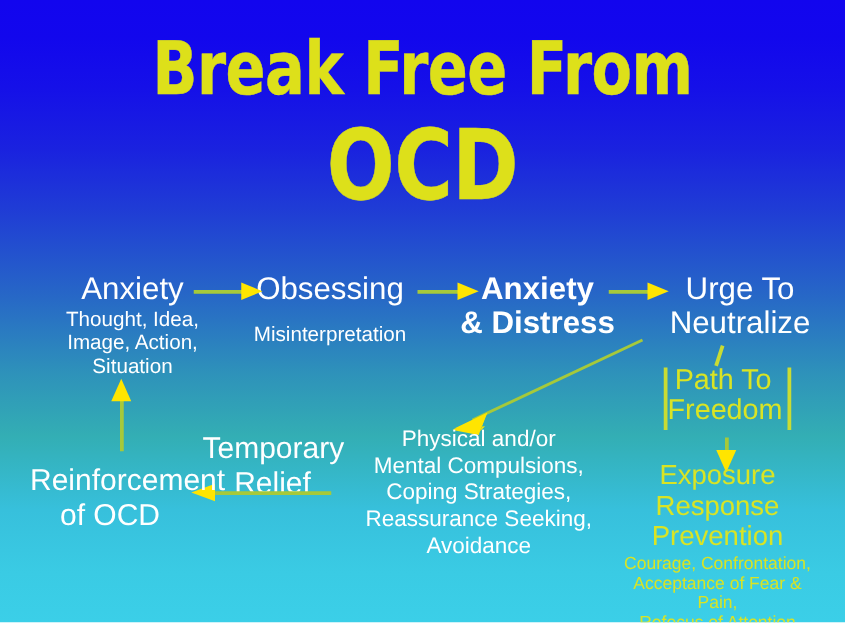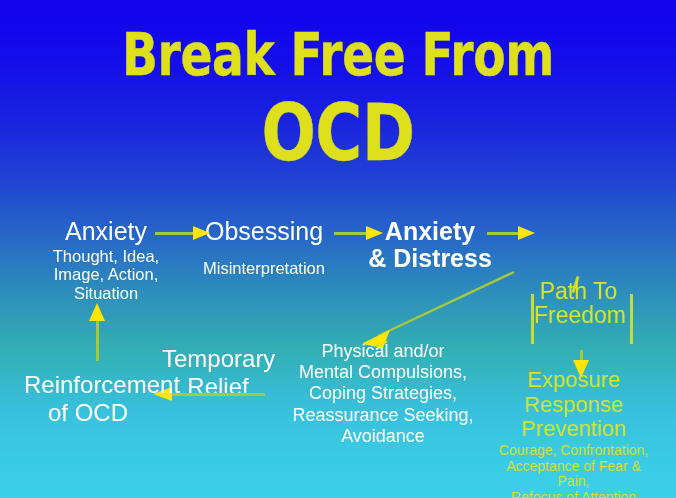--- a/index.html
+++ b/index.html
@@ -174,6 +174,10 @@
 &amp; Distress</div>
   </div>
 
+  <div class="node" style="left:518px; top:218px; width:148px;">
+    <div class="head" style="white-space:pre-line;">Urge To
+Neutralize</div>
+  </div>
 
   <div class="arrow-h right" style="left:155px; top:226px; width:55px;">
     <div class="shaft"></div>

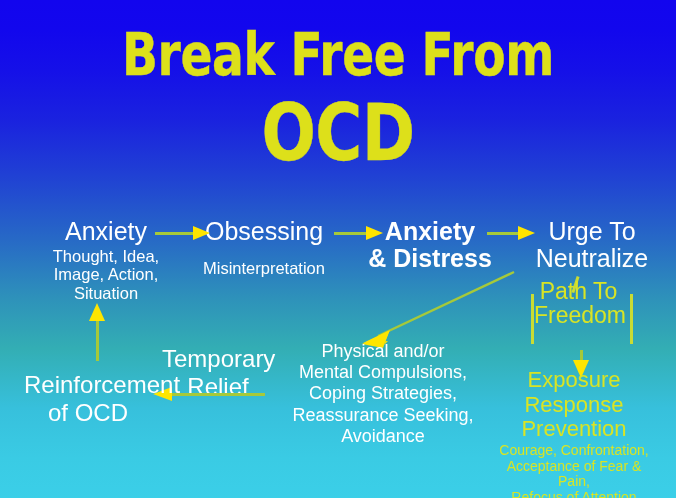--- a/index.html
+++ b/index.html
@@ -205,7 +205,7 @@
   <div class="bracket-bar" style="left:531px; top:294px; height:50px;"></div>
   <div class="bracket-bar" style="left:630px; top:294px; height:50px;"></div>
 
-  <div class="node green" style="left:534px; top:279px; width:89px;">
+  <div class="node green" style="left:534px; top:291px; width:89px;">
     <div class="head" style="white-space:pre-line; font-size:23px;">Path To
 Freedom</div>
   </div>

